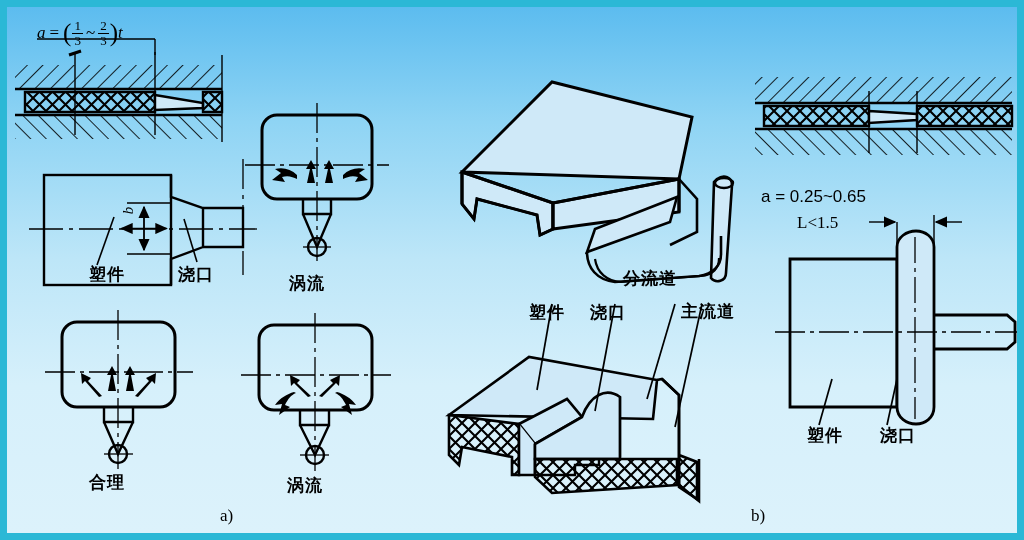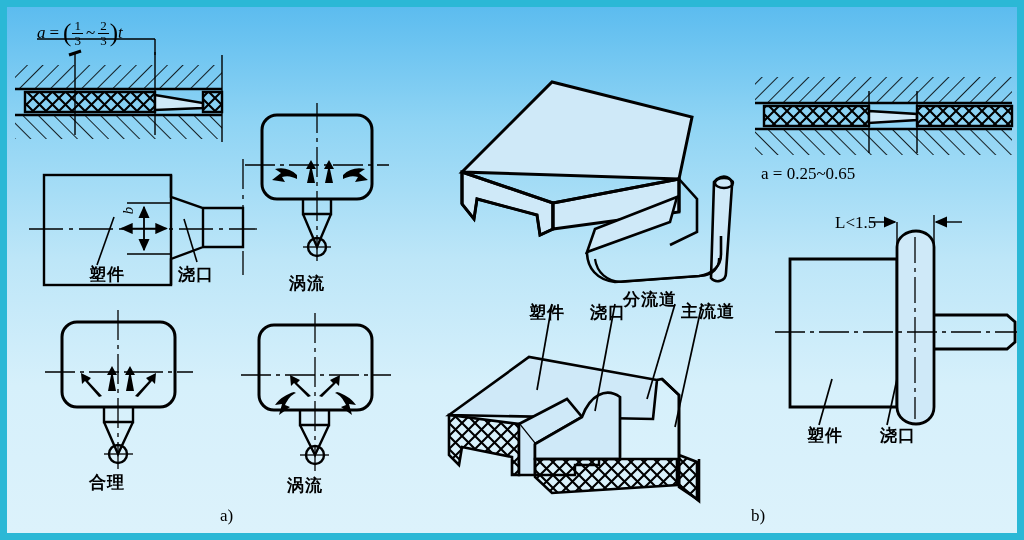--- a/index.html
+++ b/index.html
@@ -337,7 +337,7 @@
   <div class="lbl cjk" style="left:616px; top:284px;">分流道</div>
   <div class="lbl cjk" style="left:674px; top:296px;font-family:Liberation Serif, serif;">主流道</div>
 
-  <div class="lbl plain" style="left:754px; top:158px; font-family:Liberation Serif, serif;">a = 0.25~0.65</div>
+  <div class="lbl plain" style="left:754px; top:181px; font-family:Liberation Sans, sans-serif;">a = 0.25~0.65</div>
   <div class="lbl plain" style="left:828px; top:207px;">L&lt;1.5</div>
   <div class="lbl cjk" style="left:800px; top:420px;">塑件</div>
   <div class="lbl cjk" style="left:873px; top:420px;">浇口</div>

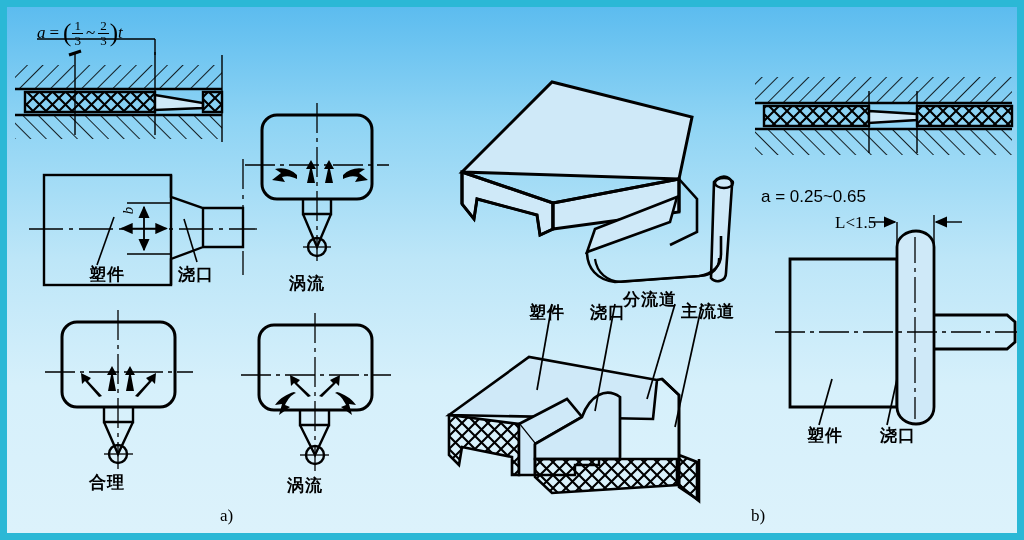--- a/index.html
+++ b/index.html
@@ -338,7 +338,7 @@
   <div class="lbl cjk" style="left:674px; top:296px;font-family:Liberation Serif, serif;">主流道</div>
 
   <div class="lbl plain" style="left:754px; top:181px; font-family:Liberation Sans, sans-serif;">a = 0.25~0.65</div>
-  <div class="lbl plain" style="left:828px; top:207px;">L&lt;1.5</div>
+  <div class="lbl plain" style="left:790px; top:207px;">L&lt;1.5</div>
   <div class="lbl cjk" style="left:800px; top:420px;">塑件</div>
   <div class="lbl cjk" style="left:873px; top:420px;">浇口</div>
 

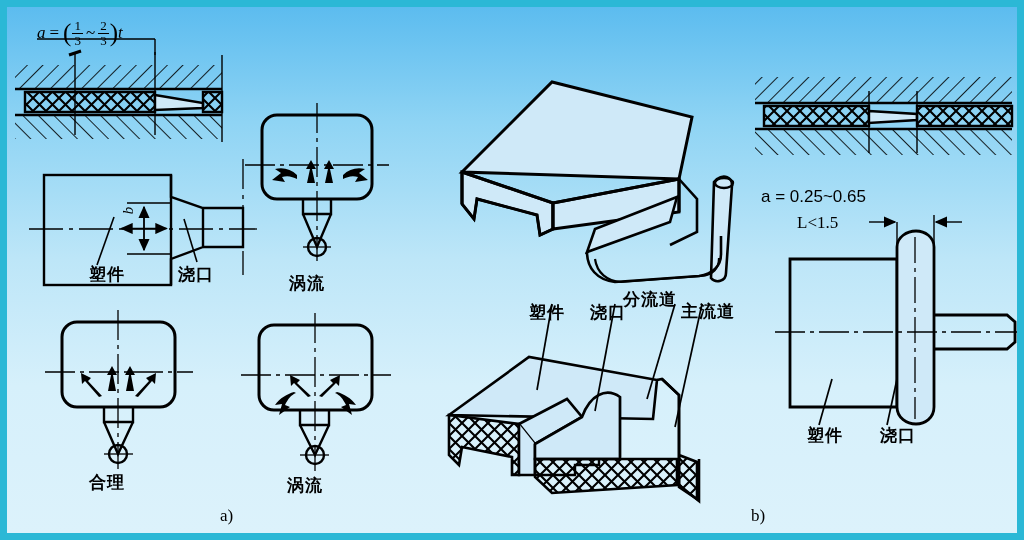--- a/index.html
+++ b/index.html
@@ -334,7 +334,7 @@
 
   <div class="lbl cjk" style="left:522px; top:297px;">塑件</div>
   <div class="lbl cjk" style="left:583px; top:297px;">浇口</div>
-  <div class="lbl cjk" style="left:616px; top:284px;">分流道</div>
+  <div class="lbl cjk" style="left:616px; top:263px;">分流道</div>
   <div class="lbl cjk" style="left:674px; top:296px;font-family:Liberation Serif, serif;">主流道</div>
 
   <div class="lbl plain" style="left:754px; top:181px; font-family:Liberation Sans, sans-serif;">a = 0.25~0.65</div>

